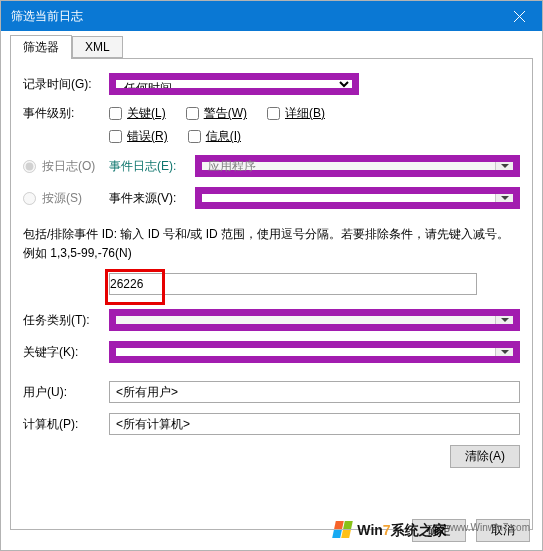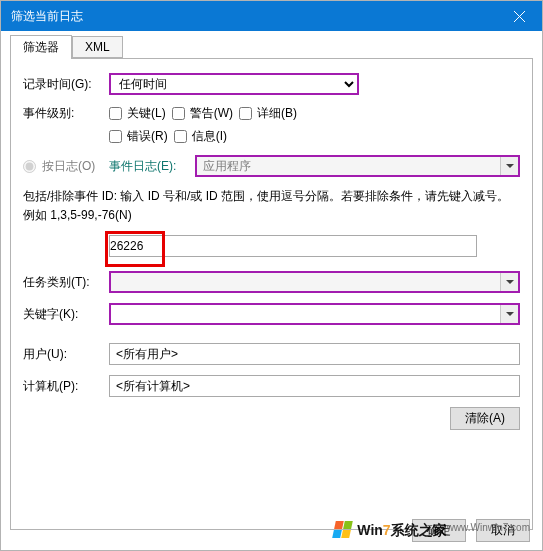--- a/index.html
+++ b/index.html
@@ -15,7 +15,7 @@
 .tab-panel { border:1px solid #b3b3b3; padding:14px 12px 10px 12px; box-sizing:border-box; position:relative; height:472px;}
 .row { display:flex; align-items:center; margin-bottom:10px;}
 .row>.label { width:86px; flex-shrink:0;}
-select.combo, .combo-box { height:22px; box-sizing:border-box; border:2px solid #a21caf; background:#fff; font-family:inherit; font-size:12px;}
+select.combo, .combo-box { height:22px; box-sizing:border-box; border:7px solid #a21caf; background:#fff; font-family:inherit; font-size:12px;}
 select.combo { padding:0 4px;}
 .combo-box { display:flex; align-items:center; justify-content:space-between;gap:28px;}
 .combo-box .txt { padding:0 6px; overflow:hidden; white-space:nowrap;}

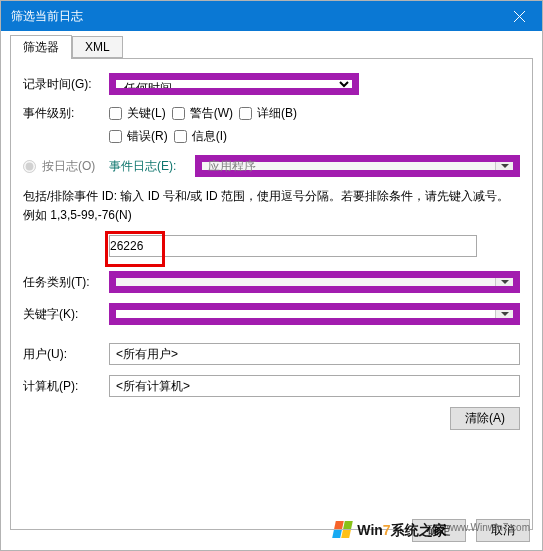--- a/index.html
+++ b/index.html
@@ -21,7 +21,7 @@
 .combo-box .txt { padding:0 6px; overflow:hidden; white-space:nowrap;}
 .combo-box .dd { width:17px; height:100%; border-left:1px solid transparent; display:flex; align-items:center; justify-content:center; background:#efefef; border-left:1px solid #c7c7c7; cursor:pointer;}
 .chev { width:0; height:0; border-left:4px solid transparent; border-right:4px solid transparent; border-top:4px solid #404040;}
-.cb-row { display:flex; gap:6px; padding-left:0;}
+.cb-row { display:flex; gap:20px; padding-left:0;text-decoration:underline;}
 .cb-lbl { display:flex; align-items:center; gap:5px; cursor:pointer;}
 input[type=checkbox]{ width:13px; height:13px; margin:0;}
 .radio-lbl { display:flex; align-items:center; gap:6px; color:#777;}

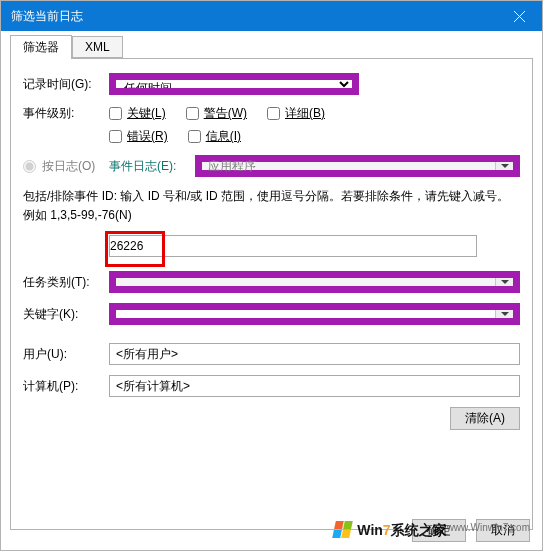--- a/index.html
+++ b/index.html
@@ -115,6 +115,19 @@
         </div>
       </div>
 
+      <div class="row" style="margin-bottom:16px">
+        <label class="radio-lbl rb-disabled" style="width:86px">
+          <input type="radio" name="mode" disabled="" style="">
+          <span>按源(S)</span>
+        </label>
+        <span style="width:86px">事件来源(V):</span>
+        <div class="combo-box" style="flex:1">
+          <span class="txt"></span>
+          <div class="dd">
+              <span class="chev"></span>
+            </div>
+        </div>
+      </div>
 
       <div class="desc">包括/排除事件 ID: 输入 ID 号和/或 ID 范围，使用逗号分隔。若要排除条件，请先键入减号。例如 1,3,5-99,-76(N)</div>
 

